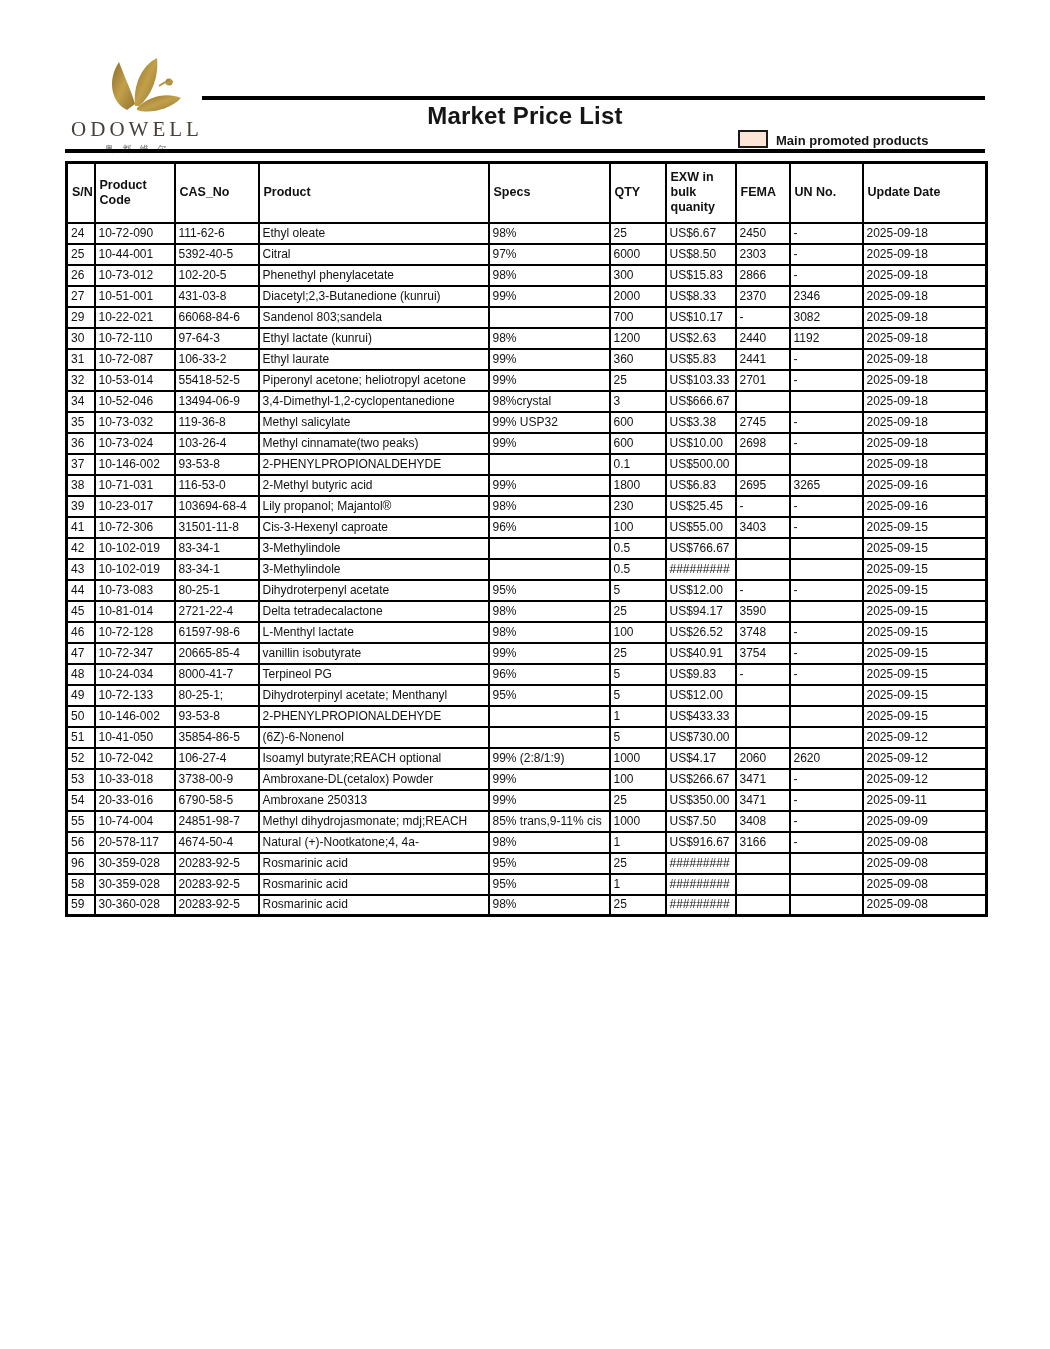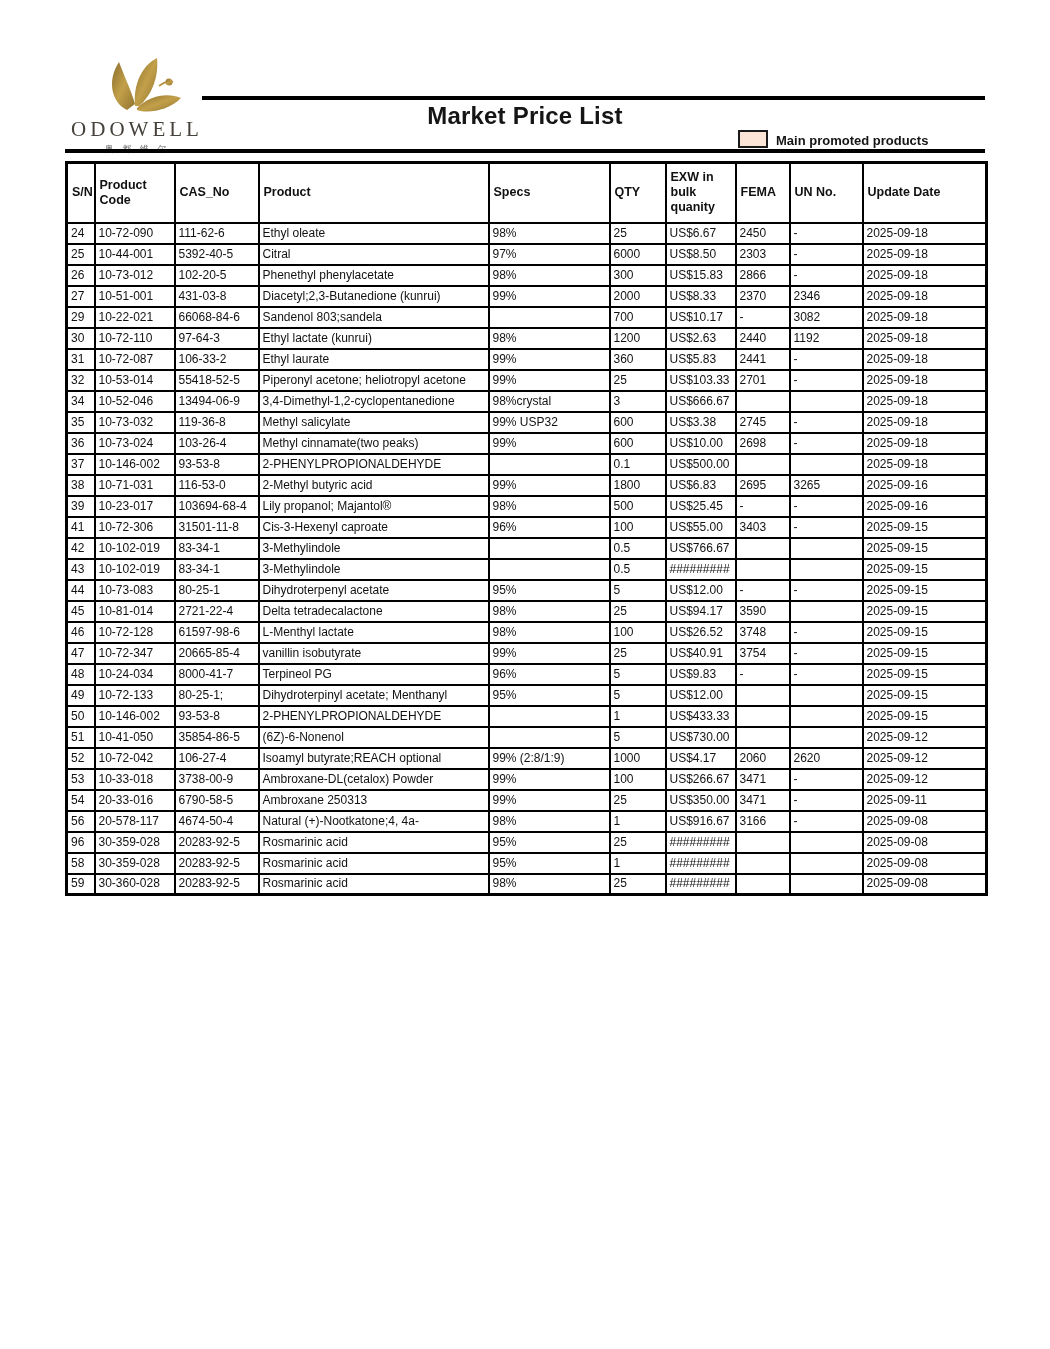--- a/index.html
+++ b/index.html
@@ -283,7 +283,7 @@
       <td>103694-68-4</td>
       <td>Lily propanol;  Majantol®</td>
       <td>98%</td>
-      <td>500</td>
+      <td>230</td>
       <td>US$25.45</td>
       <td>-</td>
       <td>-</td>

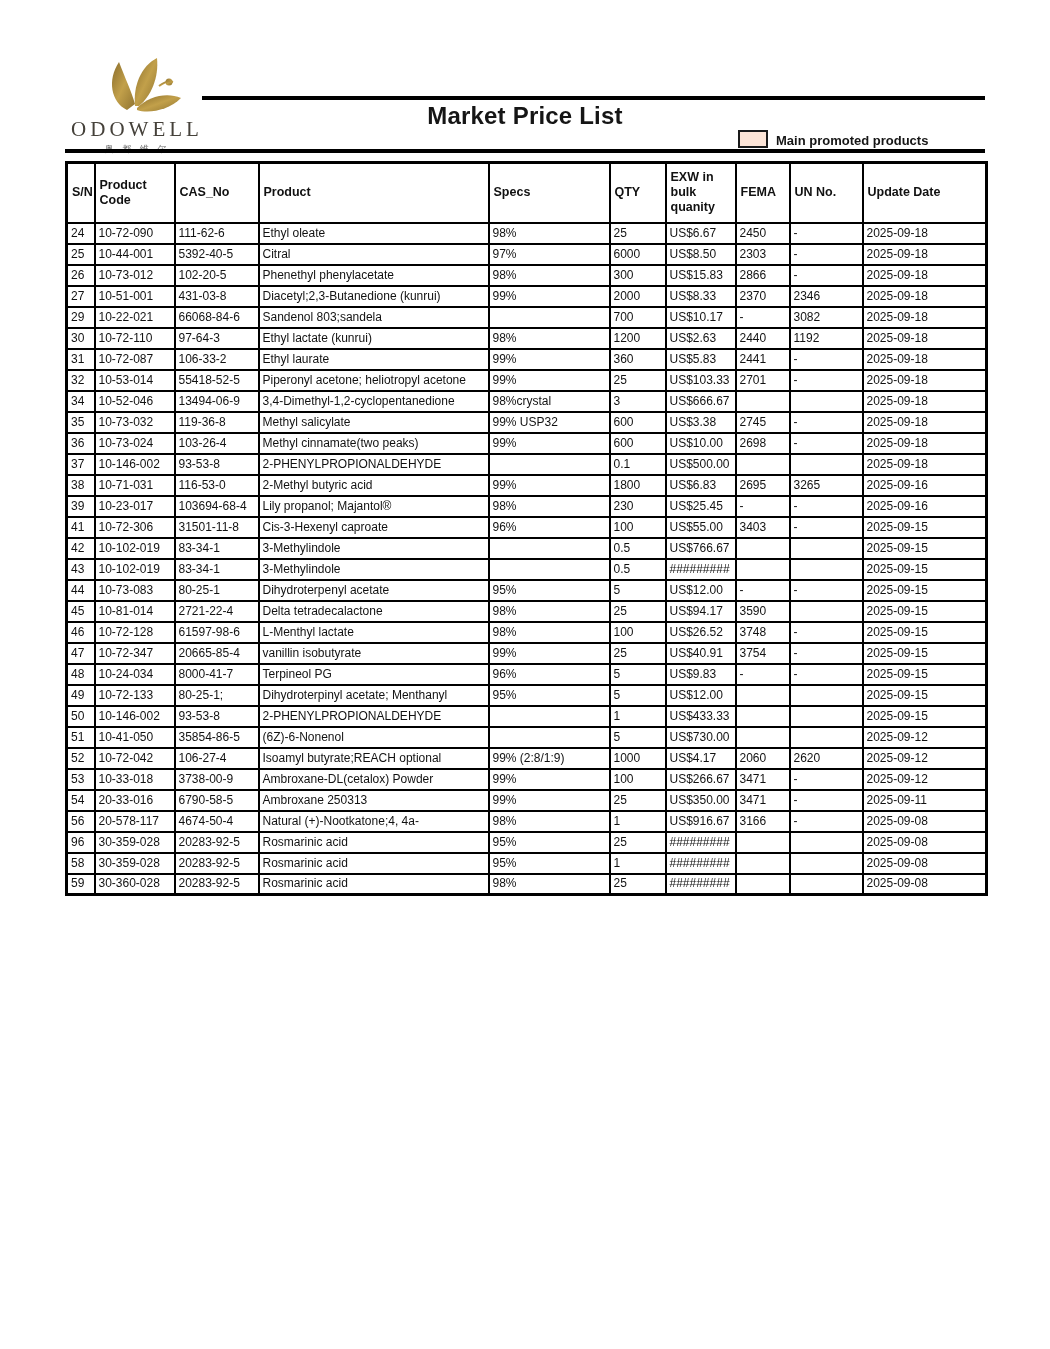--- a/index.html
+++ b/index.html
@@ -458,6 +458,18 @@
       <td>2025-09-11</td>
     </tr>
         <tr>
+      <td>55</td>
+      <td>10-74-004</td>
+      <td>24851-98-7</td>
+      <td>Methyl dihydrojasmonate;  mdj;REACH</td>
+      <td>85% trans,9-11% cis</td>
+      <td>1000</td>
+      <td>US$7.50</td>
+      <td>3408</td>
+      <td>-</td>
+      <td>2025-09-09</td>
+    </tr>
+        <tr>
       <td>56</td>
       <td>20-578-117</td>
       <td>4674-50-4</td>

